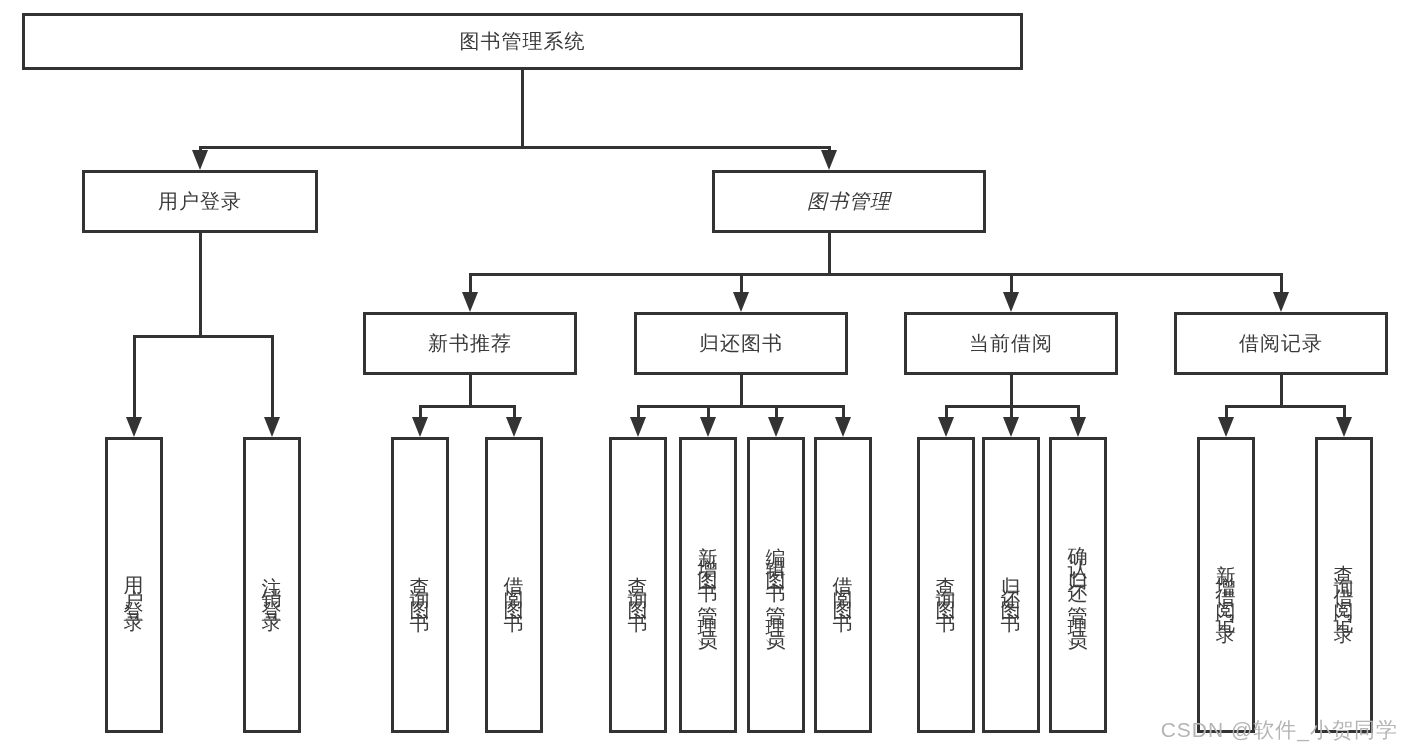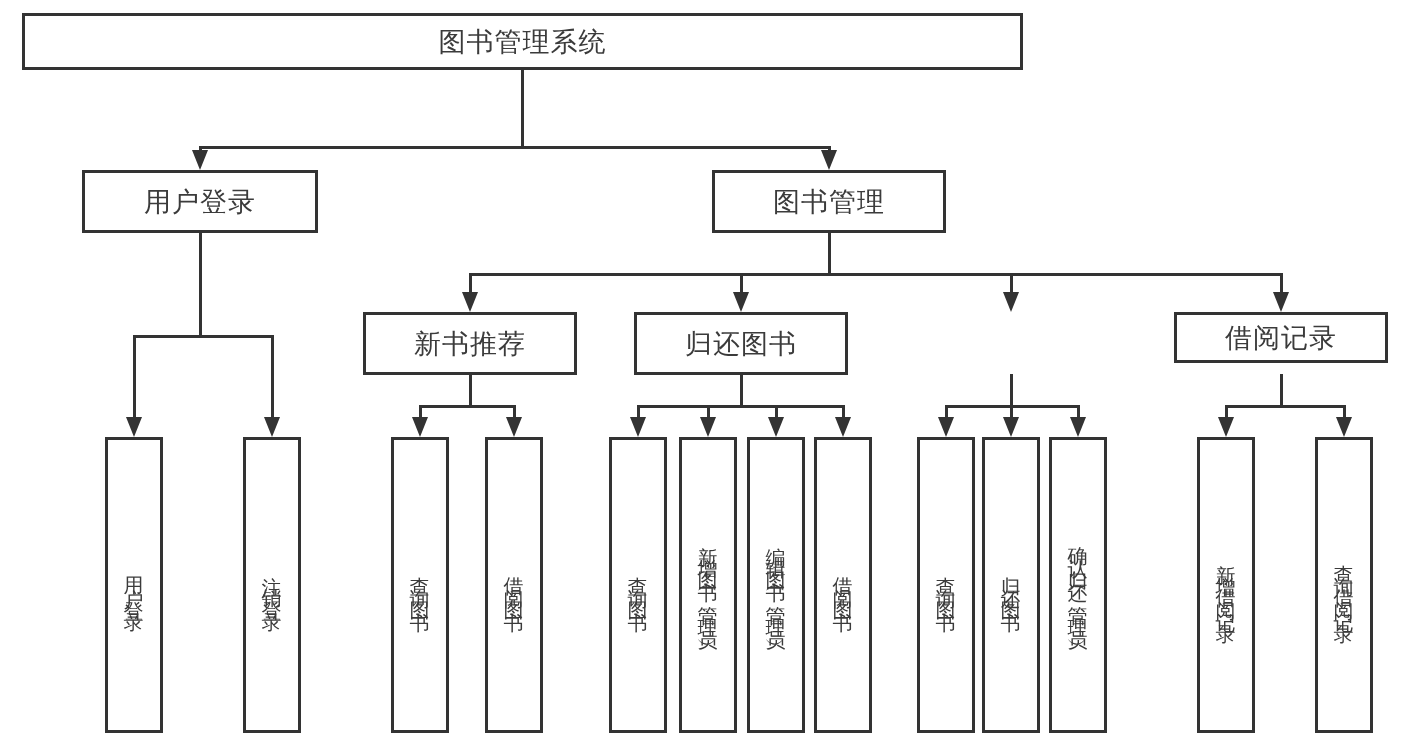--- a/index.html
+++ b/index.html
@@ -21,7 +21,7 @@
     justify-content: center;
     color: #3b3b3b;
   }
-  .hbox { font-size: 27px; letter-spacing: 1px; }
+  .hbox { font-size: 20px; letter-spacing: 1px; }
   .vbox { width: 58px; height: 296px; top: 437px; }
   .vbox .vtext {
     writing-mode: vertical-rl;

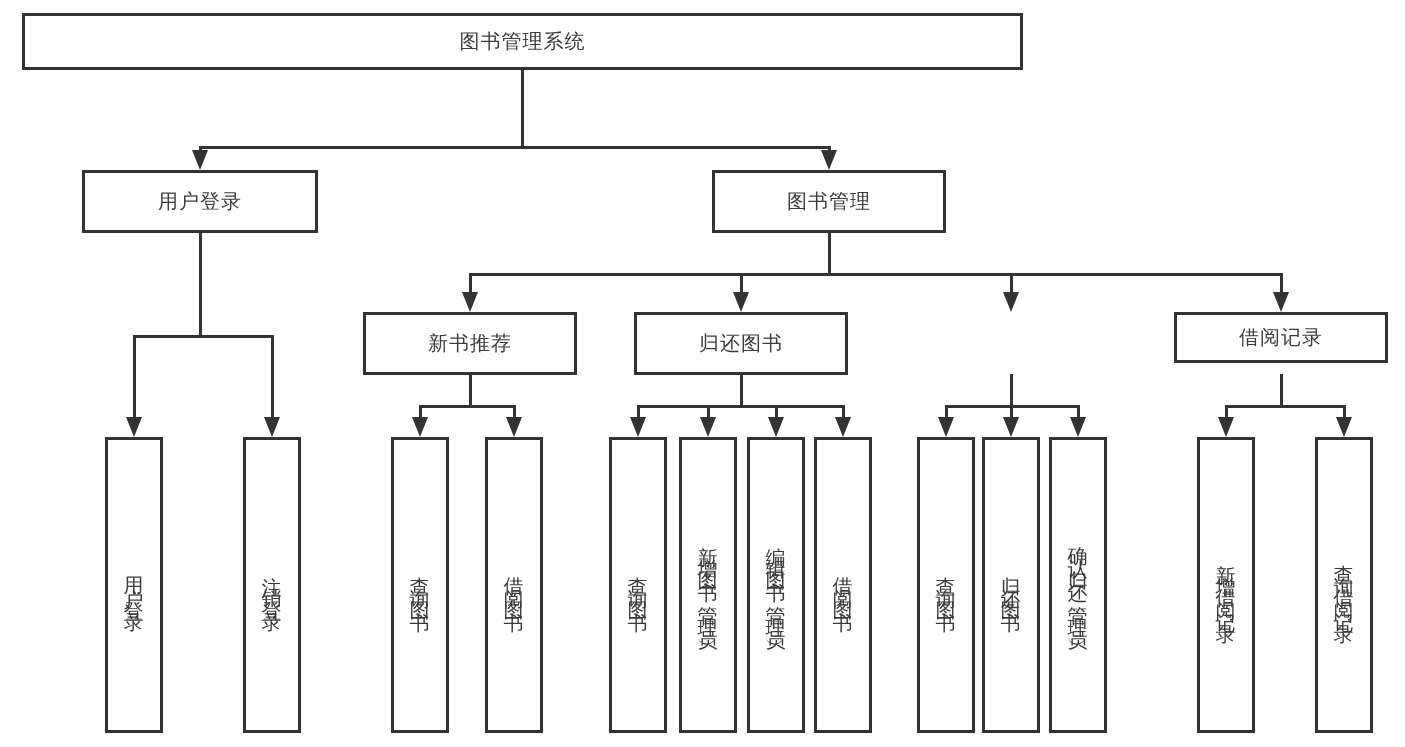--- a/index.html
+++ b/index.html
@@ -69,7 +69,7 @@
   <div class="box hbox" style="left:82px; top:170px; width:236px; height:63px;">
     <span>用户登录</span>
   </div>
-  <div class="box hbox" style="left:712px; top:170px; width:234px; height:63px;">
+  <div class="box hbox" style="left:712px; top:170px; width:274px; height:63px;font-style:italic;">
     <span>图书管理</span>
   </div>
 

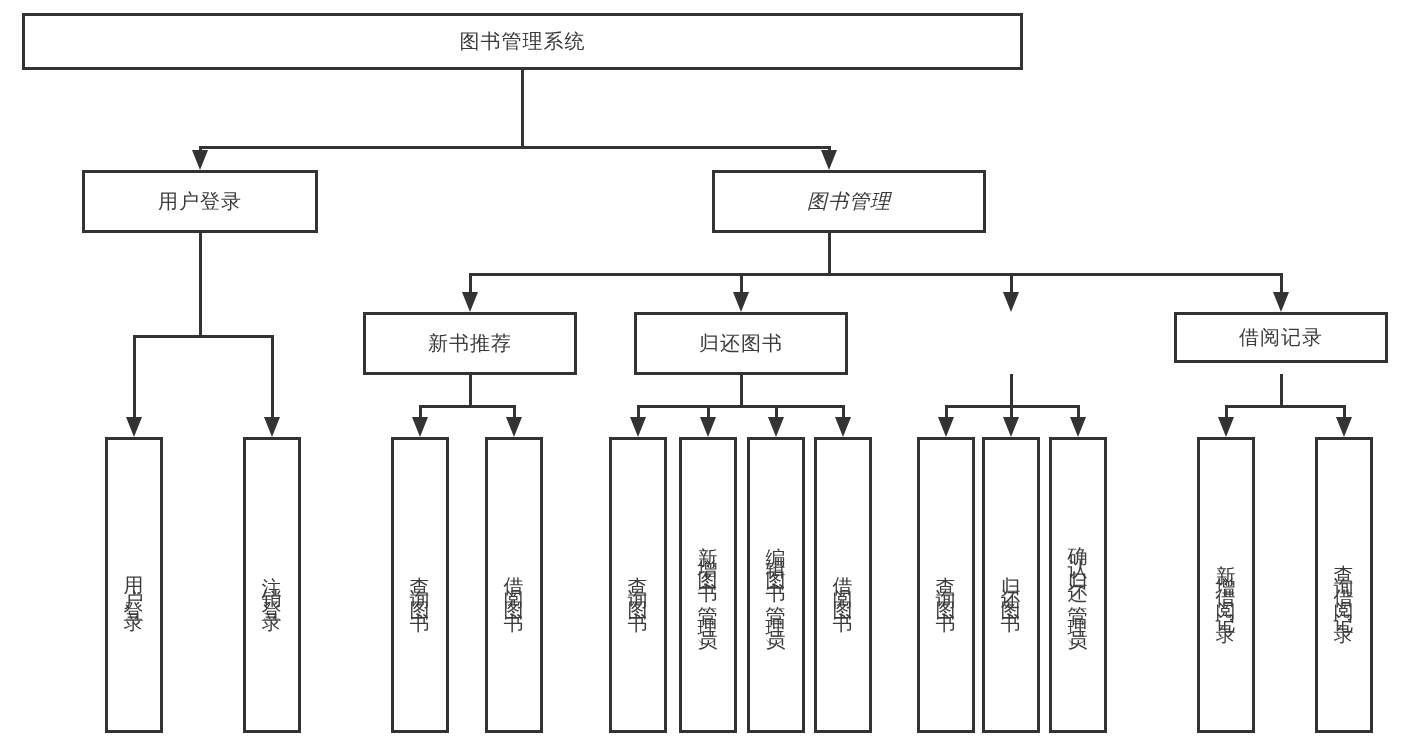--- a/index.html
+++ b/index.html
@@ -97,6 +97,9 @@
   <div class="box hbox" style="left:634px; top:312px; width:214px; height:63px;">
     <span>归还图书</span>
   </div>
+  <div class="box hbox" style="left:904px; top:312px; width:214px; height:63px;">
+    <span>当前借阅</span>
+  </div>
   <div class="box hbox" style="left:1174px; top:312px; width:214px; height:51px;">
     <span>借阅记录</span>
   </div>

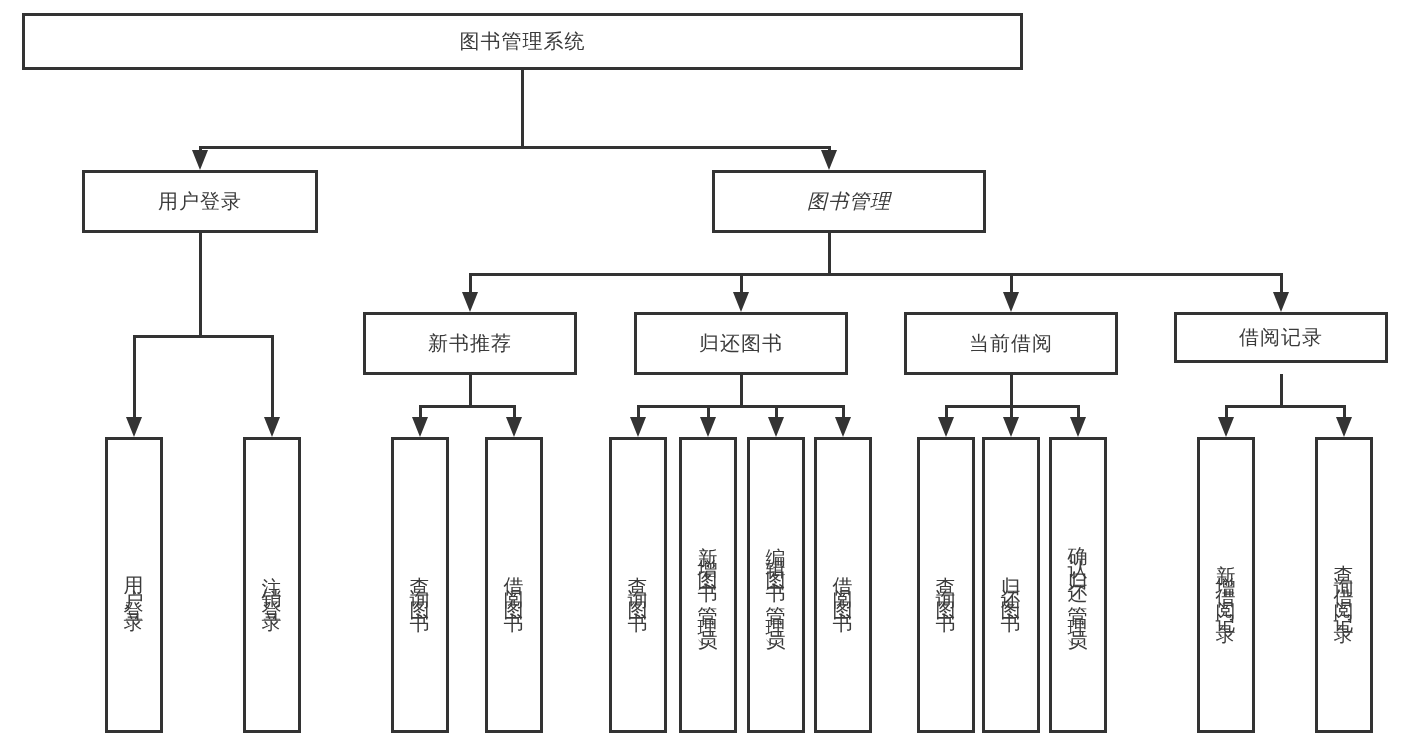--- a/index.html
+++ b/index.html
@@ -100,7 +100,7 @@
   <div class="box hbox" style="left:904px; top:312px; width:214px; height:63px;">
     <span>当前借阅</span>
   </div>
-  <div class="box hbox" style="left:1174px; top:312px; width:214px; height:51px;">
+  <div class="box hbox" style="left:1174px; top:312px; width:214px; height:63px;">
     <span>借阅记录</span>
   </div>
 

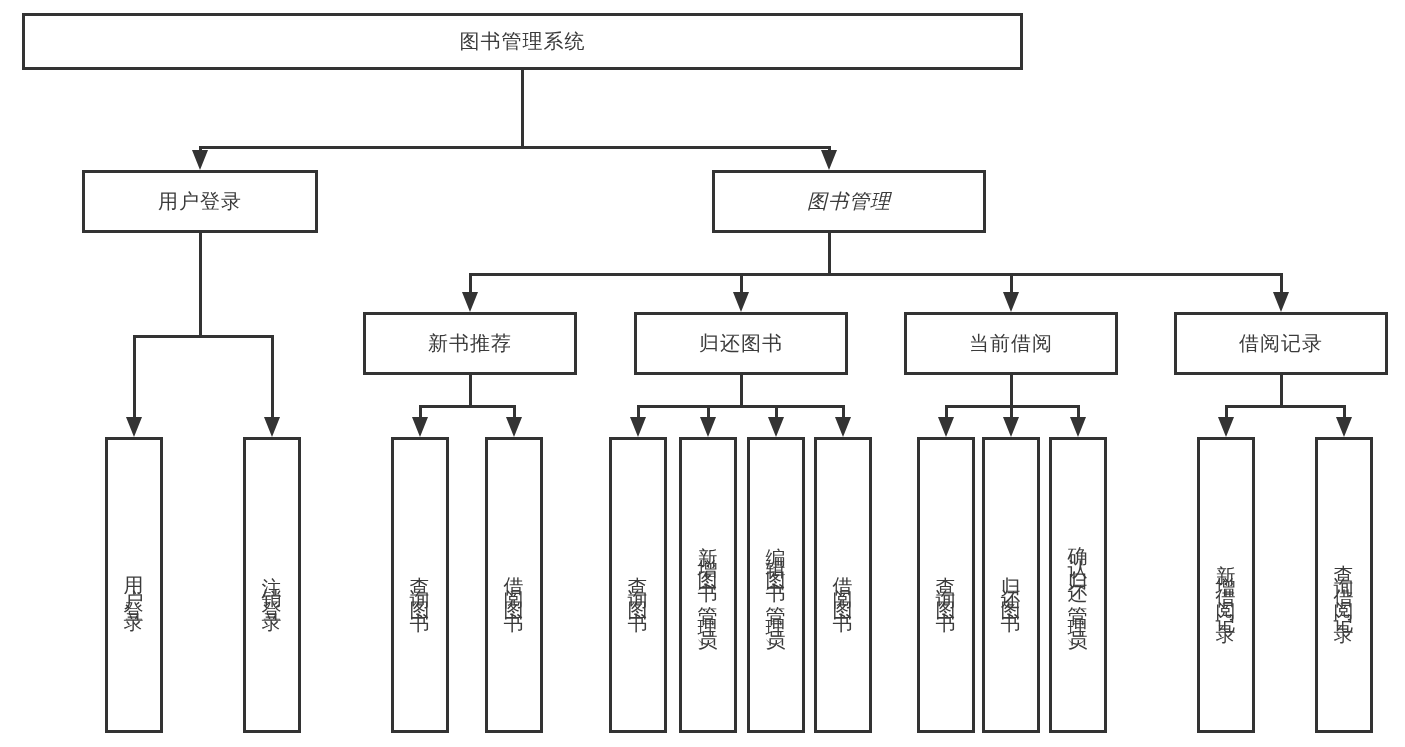--- a/index.html
+++ b/index.html
@@ -182,6 +182,7 @@
     <span class="vtext">查询借阅记录</span>
   </div>
 
+  <div class="watermark">CSDN @软件_小贺同学</div>
 
 </div>
 

